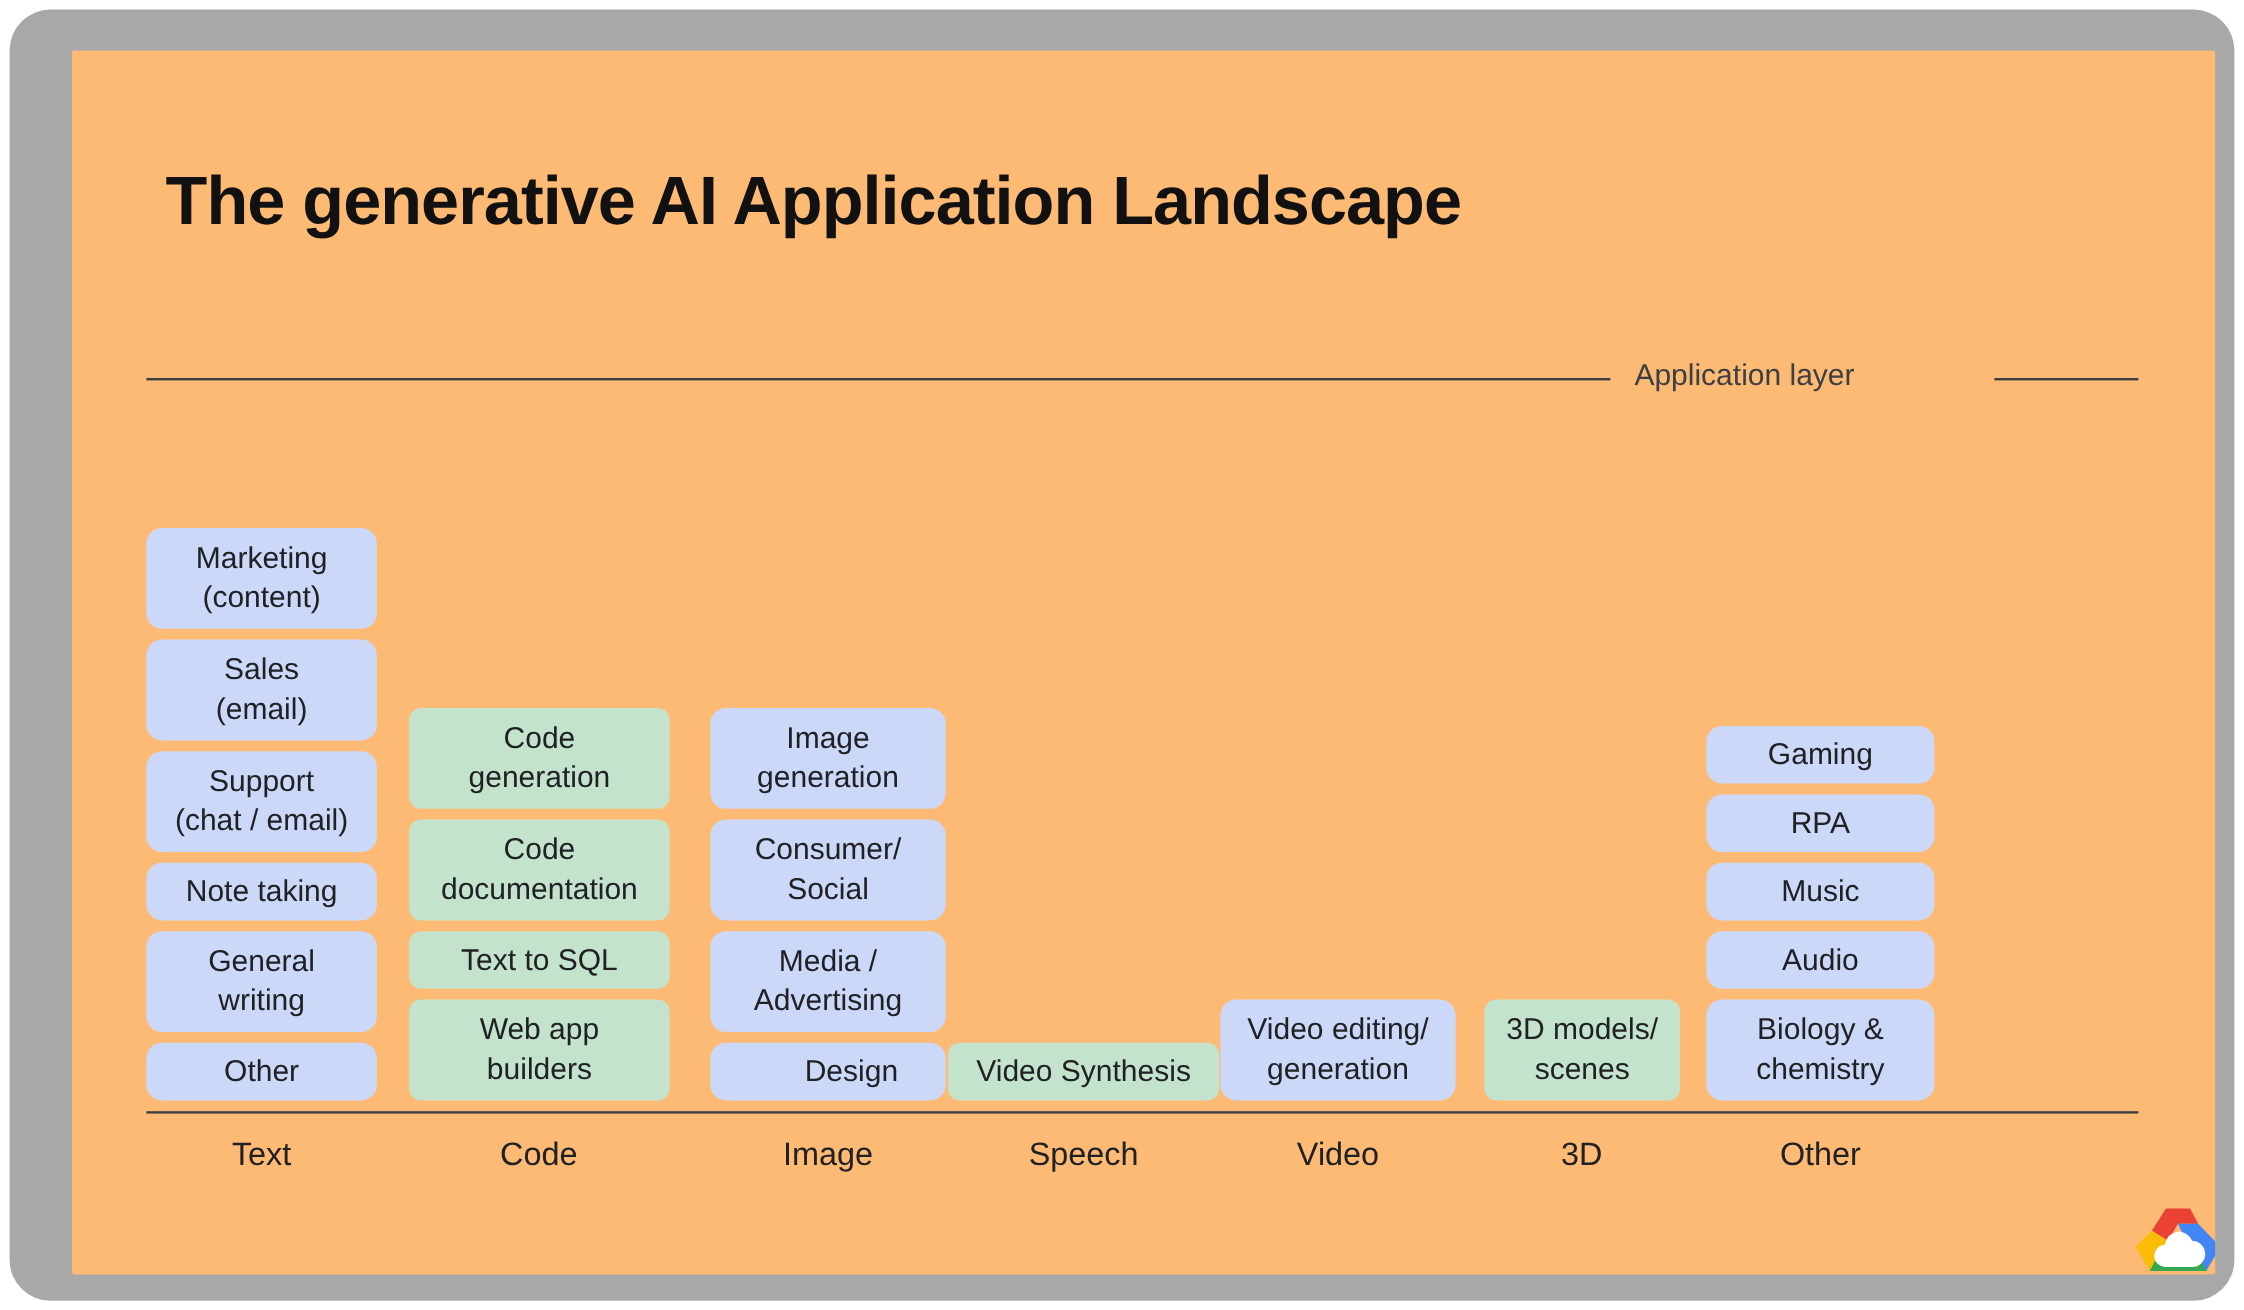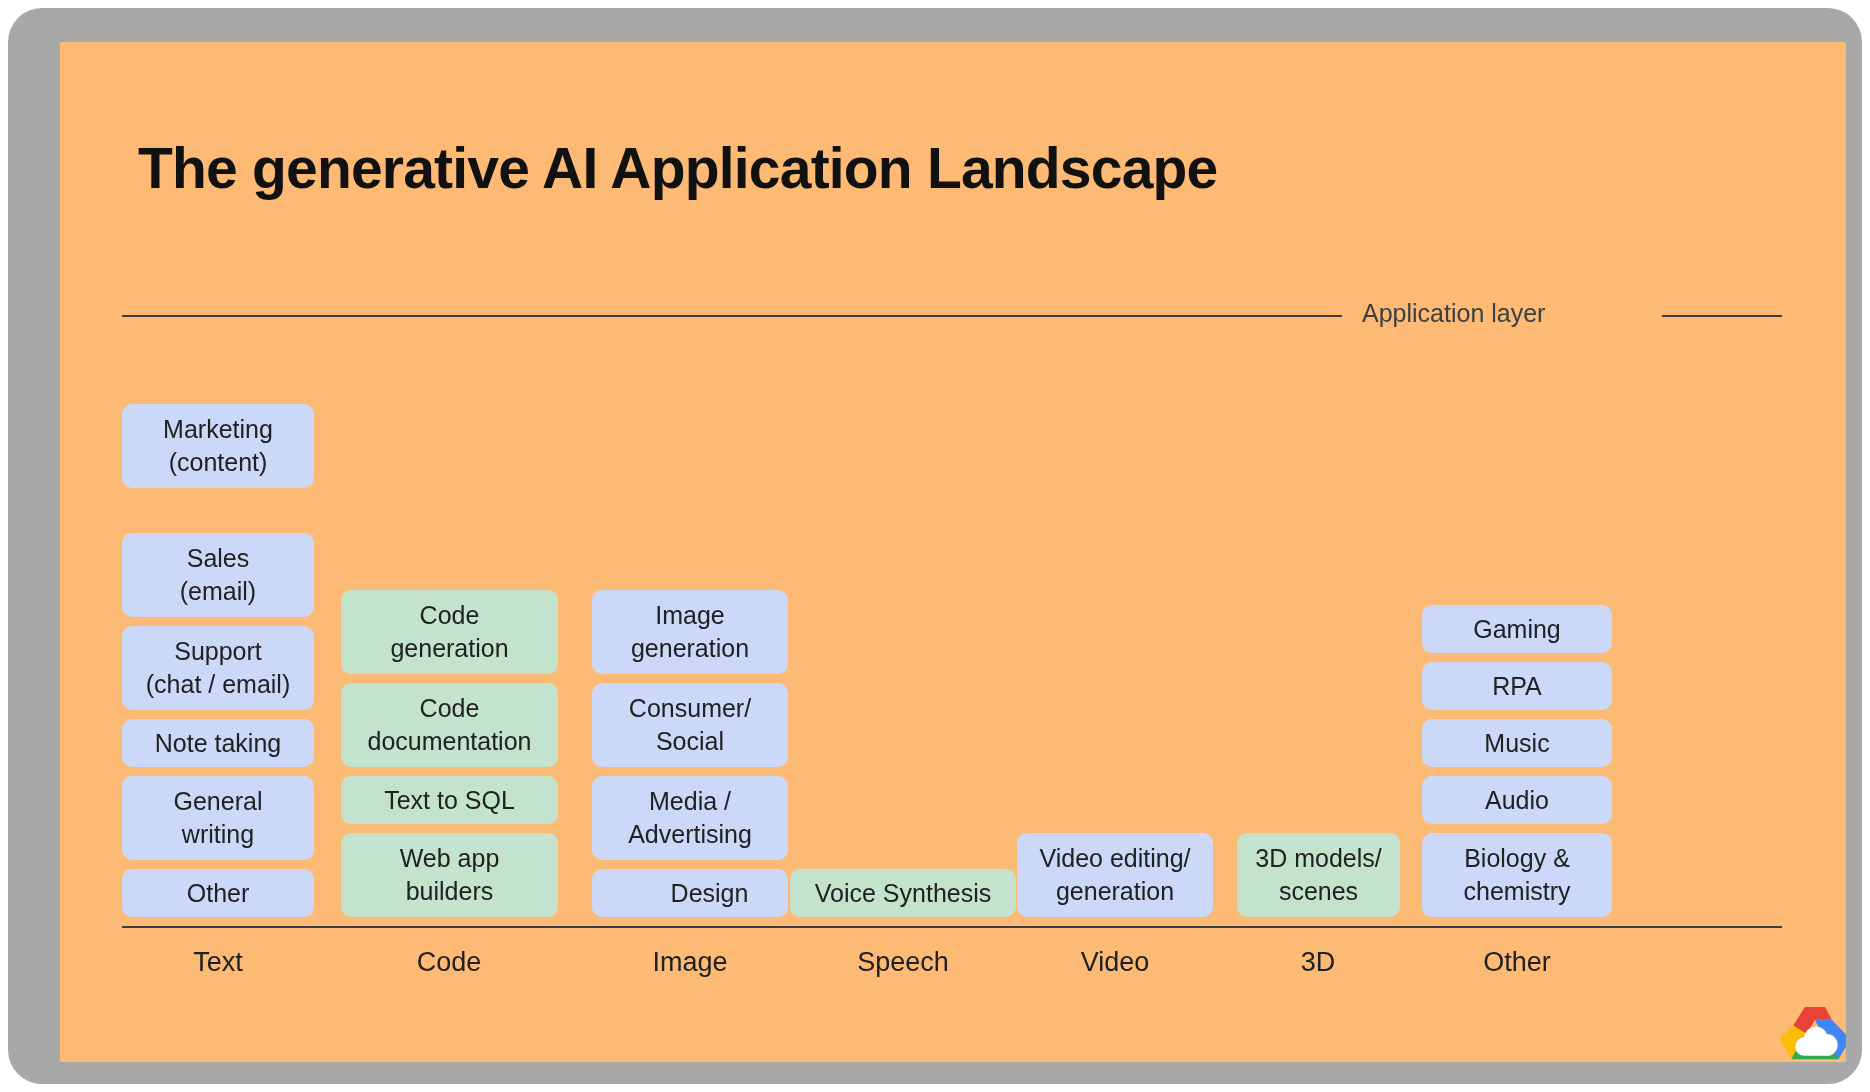--- a/index.html
+++ b/index.html
@@ -99,7 +99,7 @@
     padding: 0 6px;
     white-space: pre-line;
   }
-  .cell.blue  { background: #ccd8f8; }
+  .cell.blue  { background: #ccd8f8; border-radius: 13px; }
   .cell.green { background: #c4e3cd; }
 
   

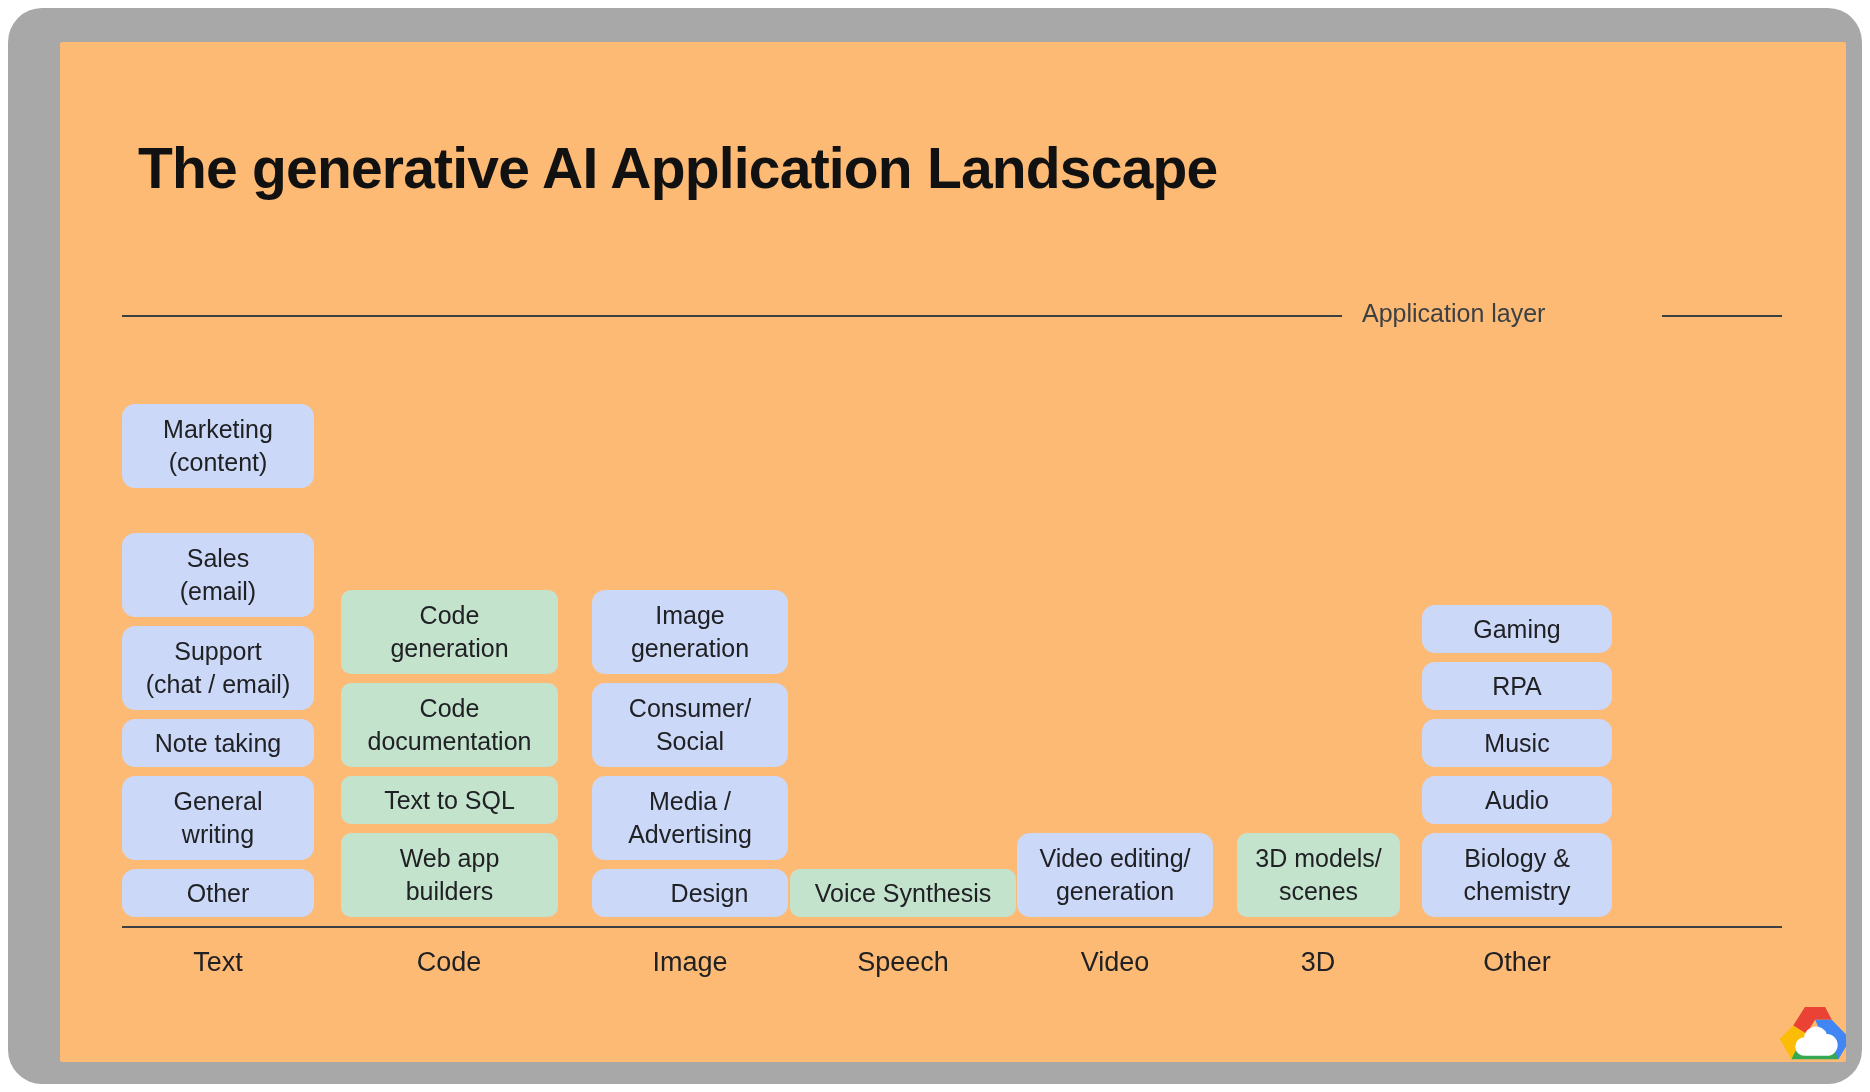--- a/index.html
+++ b/index.html
@@ -164,7 +164,7 @@
       <div class="column" id="col-text">
           <div class="cell blue" style="height: 84px;">Marketing
 (content)</div>
-          <div class="cell blue" style="height: 84px; margin-top: 36px;">Sales
+          <div class="cell blue" style="height: 84px;">Sales
 (email)</div>
           <div class="cell blue" style="height: 84px;">Support
 (chat / email)</div>

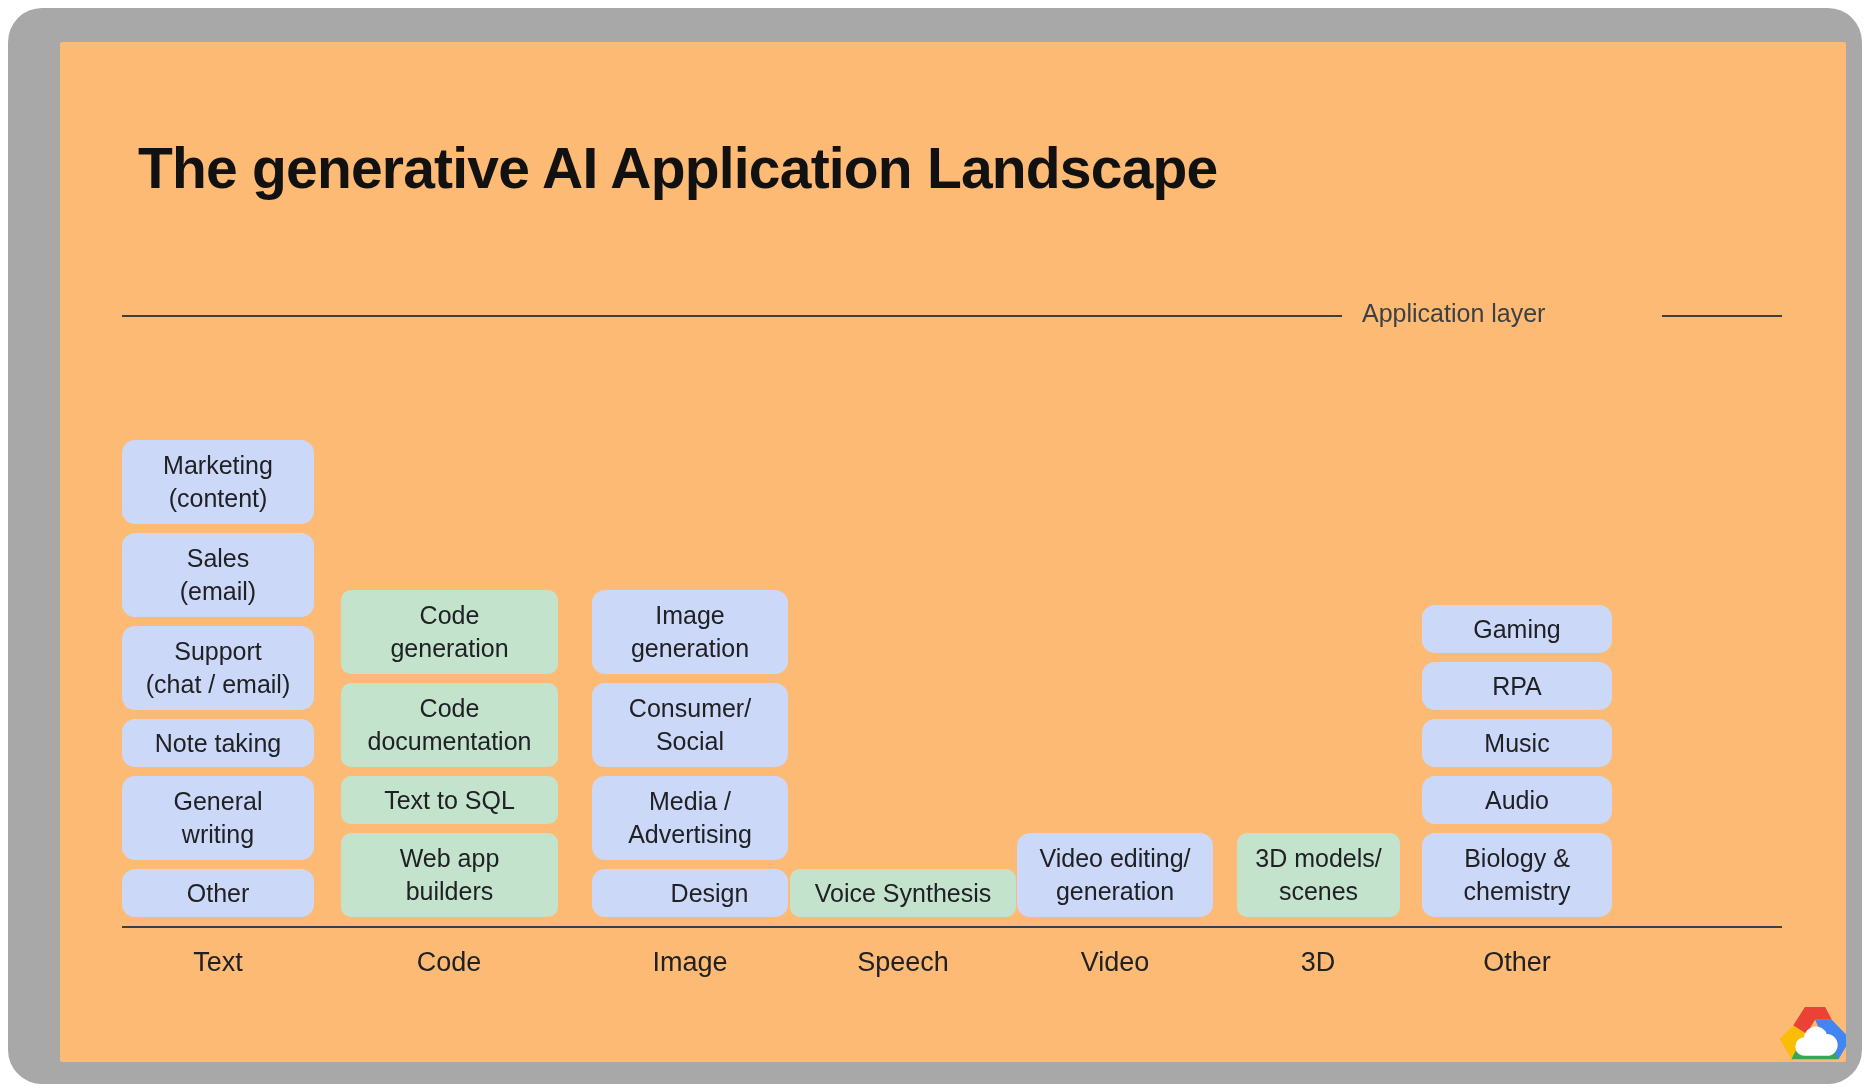--- a/index.html
+++ b/index.html
@@ -192,7 +192,7 @@
           <div class="cell blue" style="height: 48px; padding-left: 45px;">Design</div>
         </div>
       <div class="column" id="col-speech" style="width: 226px; left: 668px;">
-          <div class="cell green" style="height: 48px;">Voice Synthesis</div>
+          <div class="cell green" style="height: 48px;">Video Synthesis</div>
         </div>
       <div class="column" id="col-video">
           <div class="cell blue" style="height: 84px; text-align: center;">Video editing/

